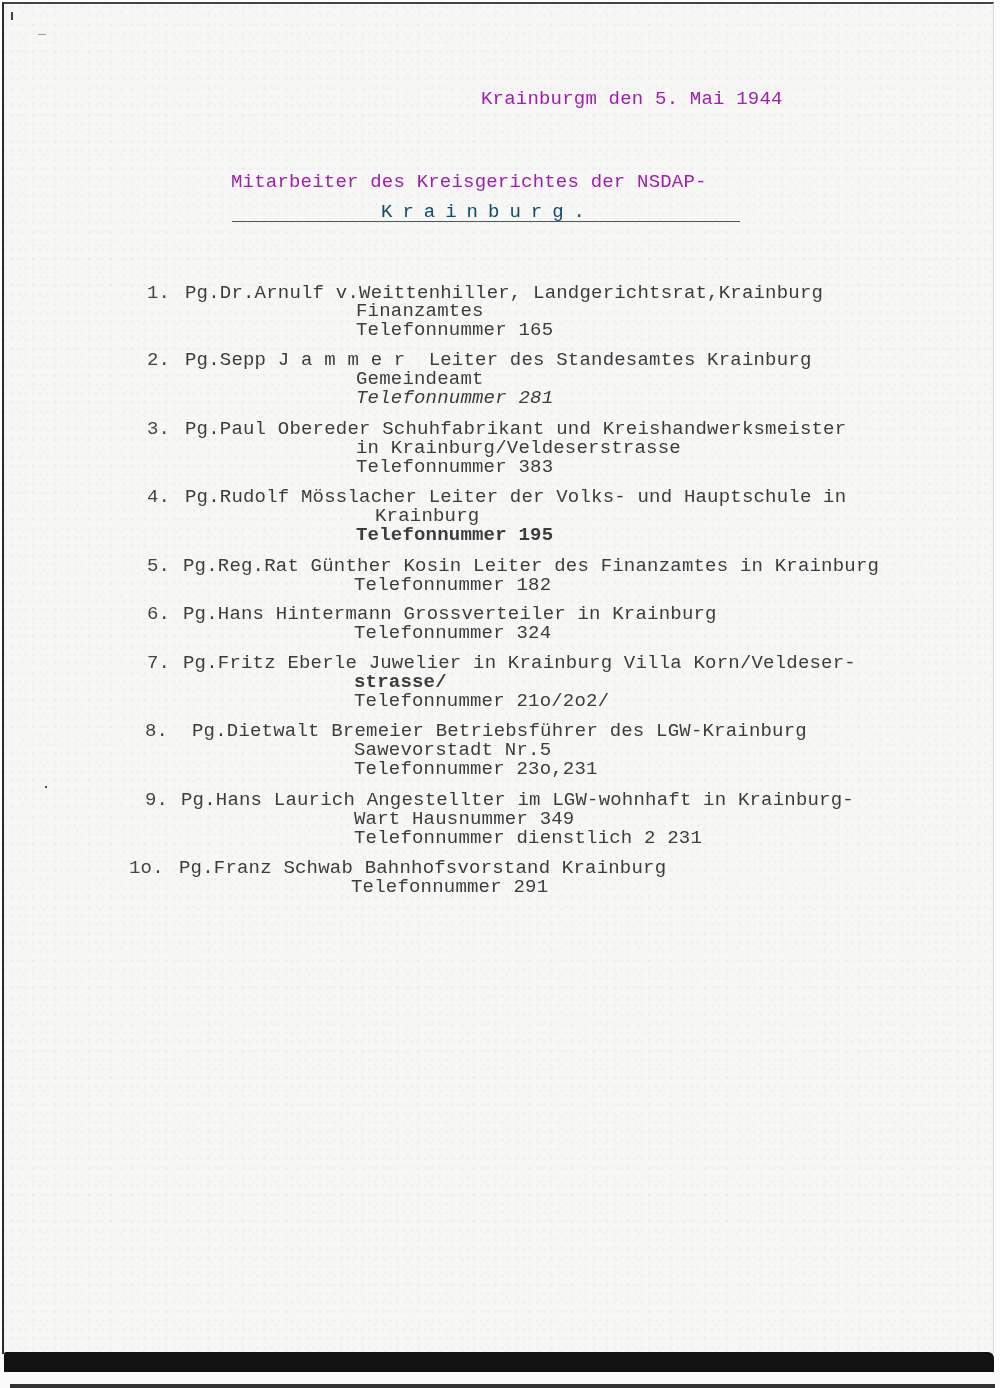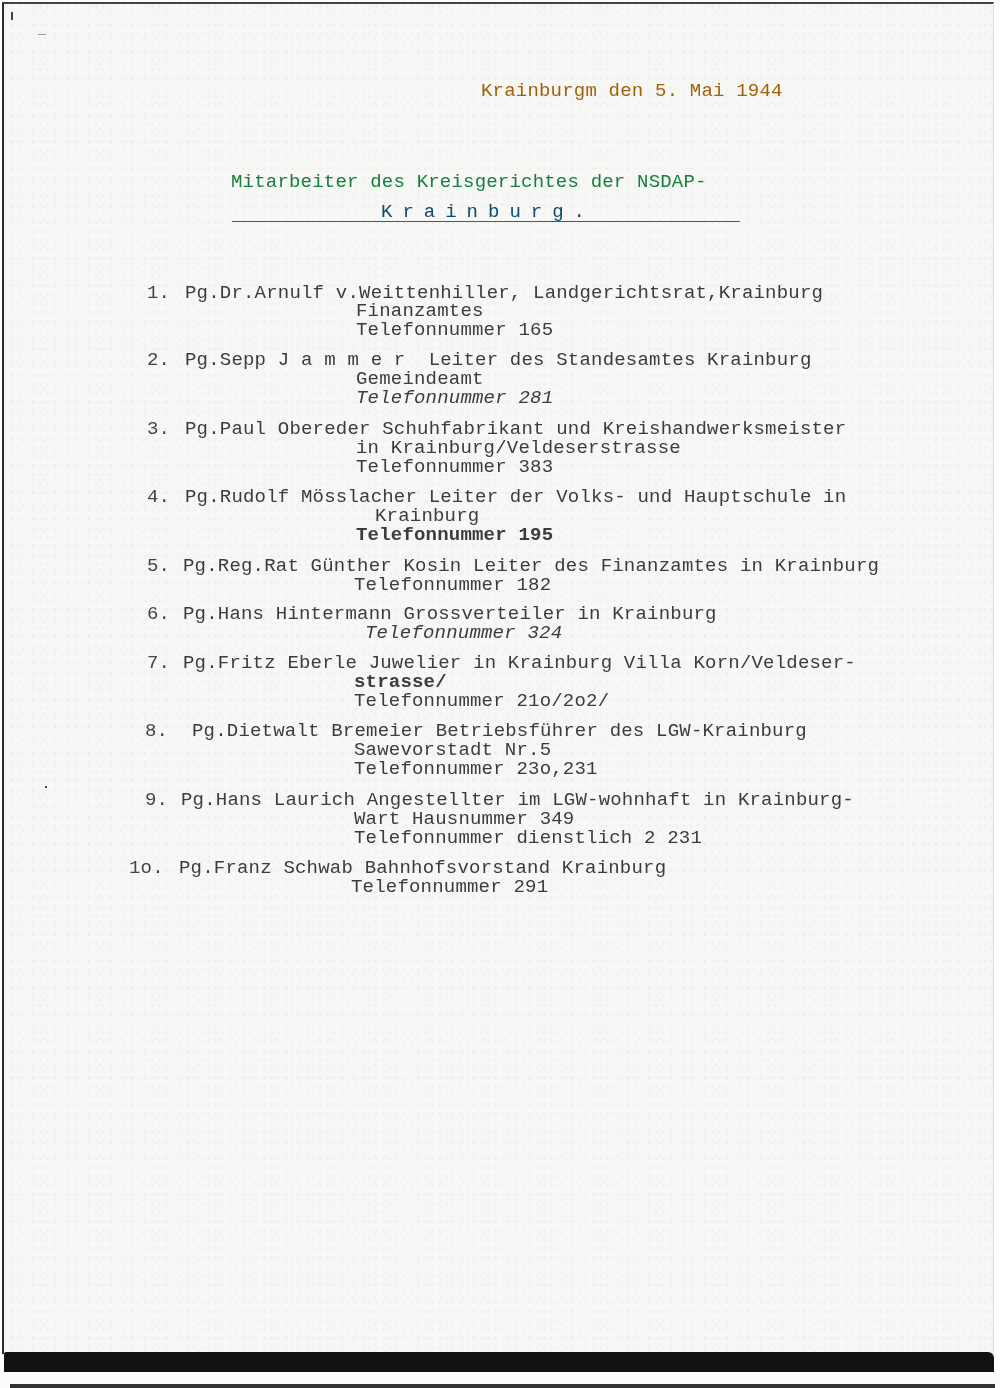--- a/index.html
+++ b/index.html
@@ -70,8 +70,8 @@
     }
     .date {
       left: 481px;
-      top: 82px;
-      color: #a16207;
+      top: 90px;
+      color: #a21caf;
     }
     .title {
       left: 231px;

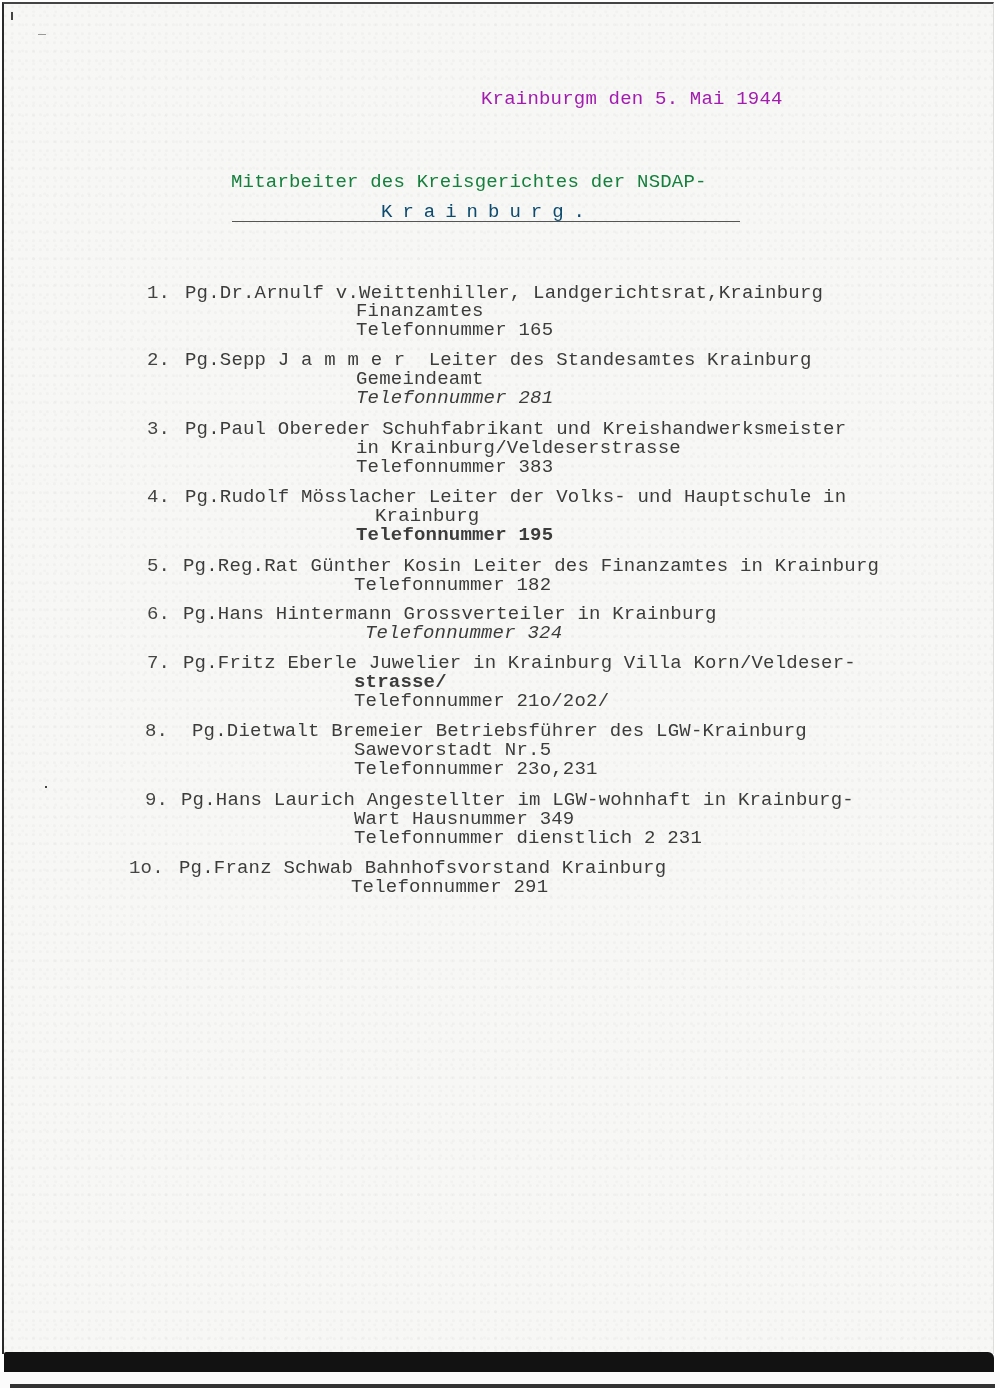--- a/index.html
+++ b/index.html
@@ -76,7 +76,7 @@
     .title {
       left: 231px;
       top: 173px;
-      color: #15803d;
+      color: #a21caf;
     }
     .title2 {
       left: 381px;

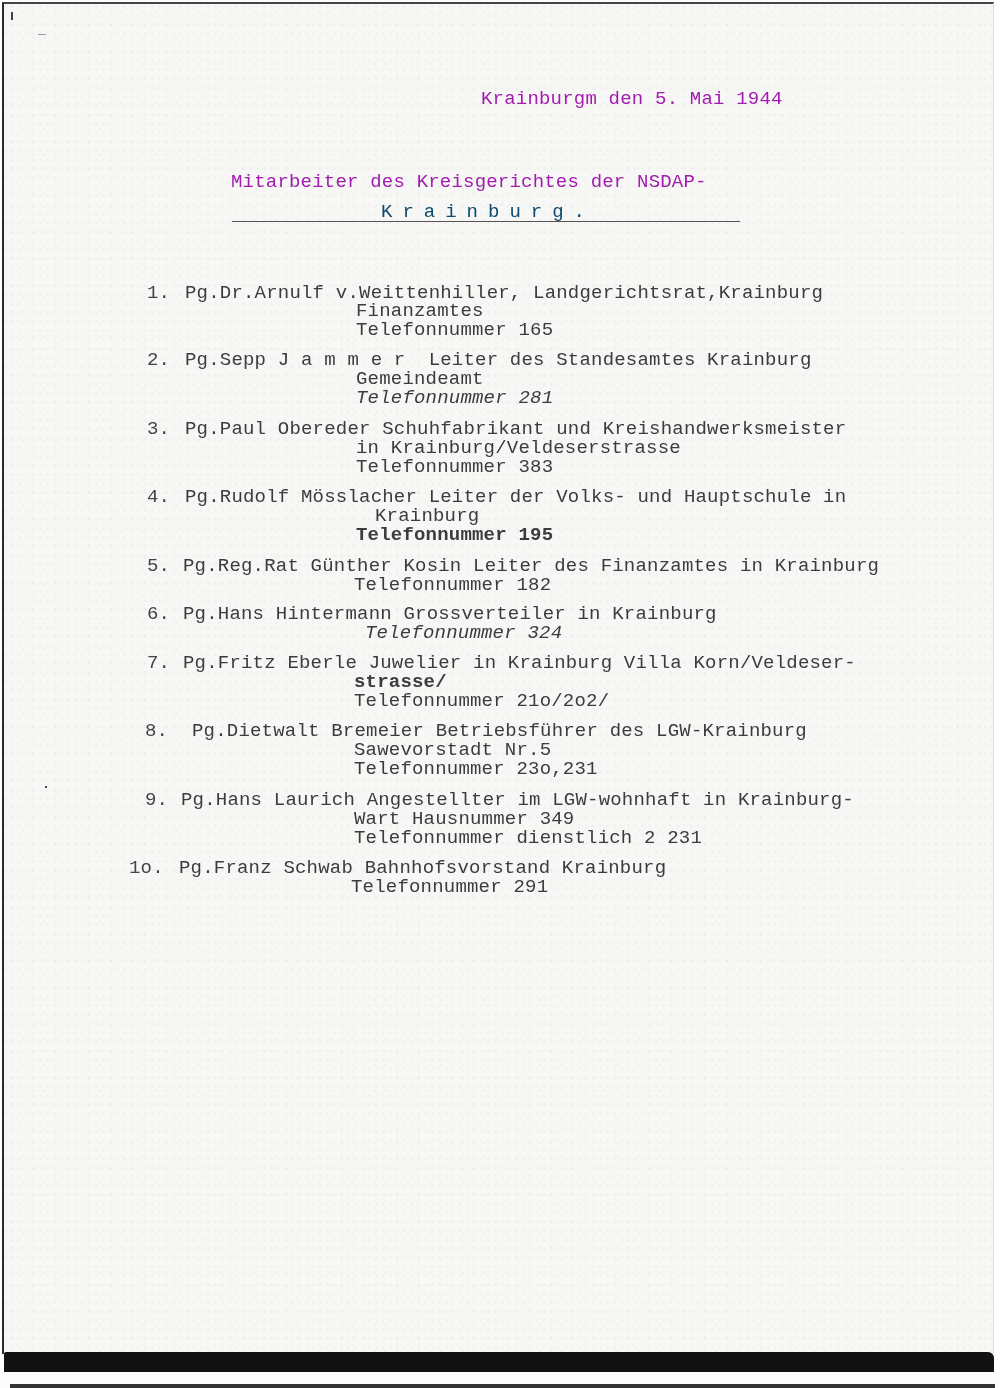--- a/index.html
+++ b/index.html
@@ -152,7 +152,7 @@
   <div>
     <div class="line num" style="left:147px;top:605px;">6.</div>
     <div class="line" style="left:183px;top:605px;">Pg.Hans Hintermann Grossverteiler in Krainburg</div>
-    <div class="line" style="left:365px;top:624px;font-style:italic;">Telefonnummer 324</div>
+    <div class="line" style="left:354px;top:624px;">Telefonnummer 324</div>
   </div>
 
   <div>

